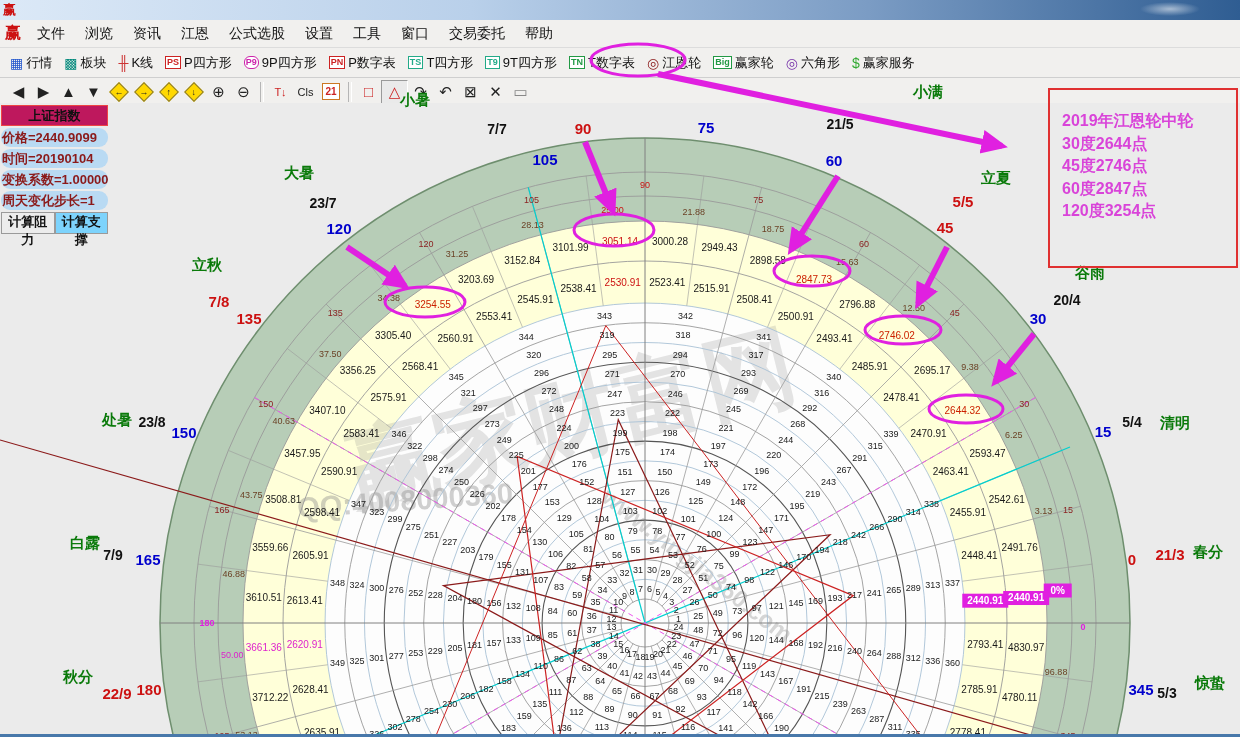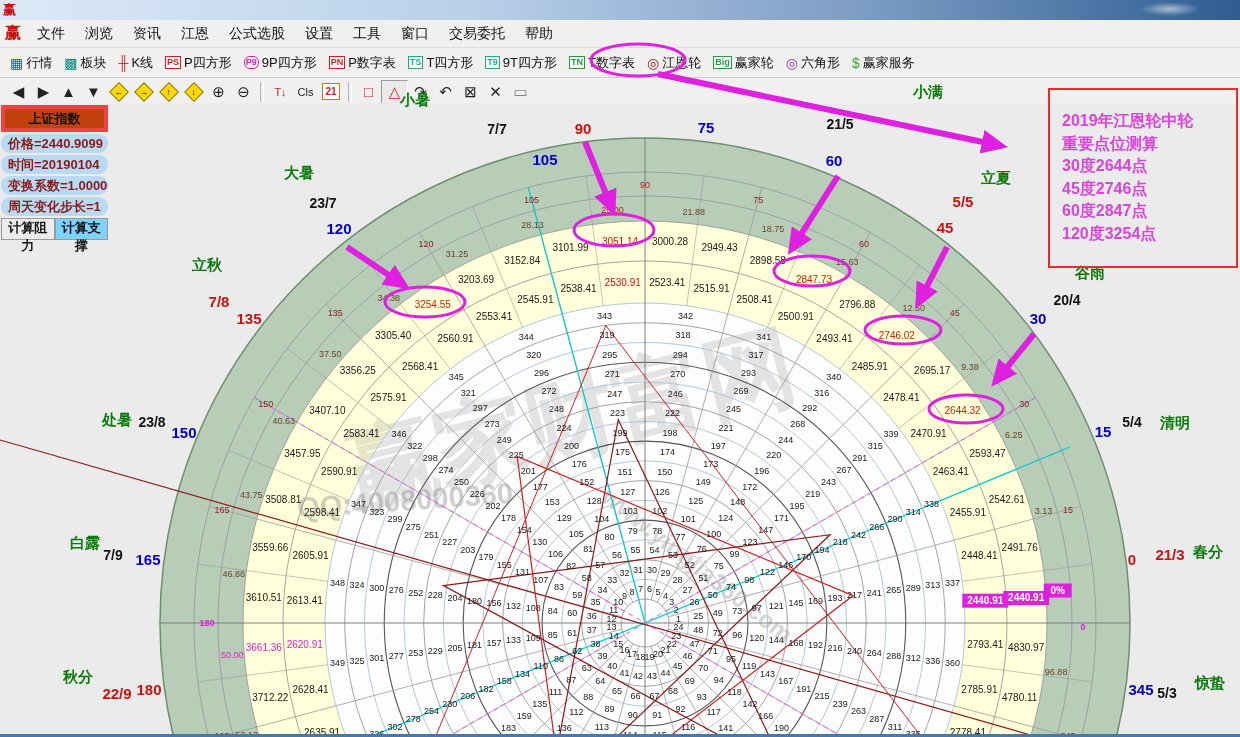--- a/index.html
+++ b/index.html
@@ -32,7 +32,7 @@
   .diamond span{transform:rotate(-45deg);font-size:9px;font-weight:bold;color:#222;line-height:9px;}
   
   .left-panel{position:absolute;left:1px;top:105px;width:107px;z-index:6;font-weight:bold;}
-  .lp-title{background:#c2410c;border:4px solid #ef4444;color:#111;text-align:center;
+  .lp-title{background:#be185d;border:1px solid #ef4444;color:#111;text-align:center;
     font-size:13px;height:19px;line-height:19px;}
   .lp-row{background:#b9daf3;color:#8b1a1a;font-size:13px;height:19px;line-height:19px;
     margin-top:2px;padding-left:7px;white-space:nowrap;overflow:hidden;border-radius:9px;}

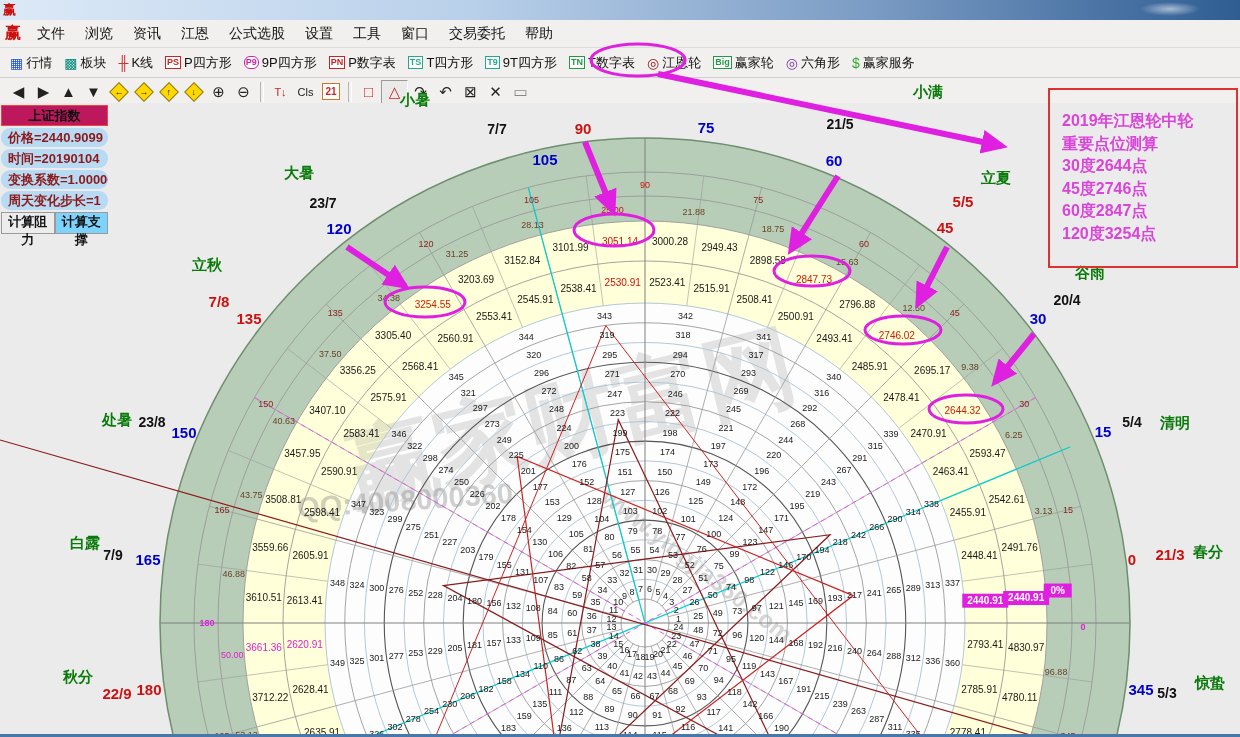--- a/index.html
+++ b/index.html
@@ -35,7 +35,7 @@
   .lp-title{background:#be185d;border:1px solid #ef4444;color:#111;text-align:center;
     font-size:13px;height:19px;line-height:19px;}
   .lp-row{background:#b9daf3;color:#8b1a1a;font-size:13px;height:19px;line-height:19px;
-    margin-top:2px;padding-left:7px;white-space:nowrap;overflow:hidden;border-radius:9px;}
+    margin-top:2px;padding-left:1px;white-space:nowrap;overflow:hidden;border-radius:9px;}
   .lp-buttons{display:flex;margin-top:2px;}
   .lp-btn{flex:1;font-size:13px;height:20px;line-height:18px;text-align:center;color:#111;
     background:#ececec;border:1px solid #9a9a9a;cursor:default;}

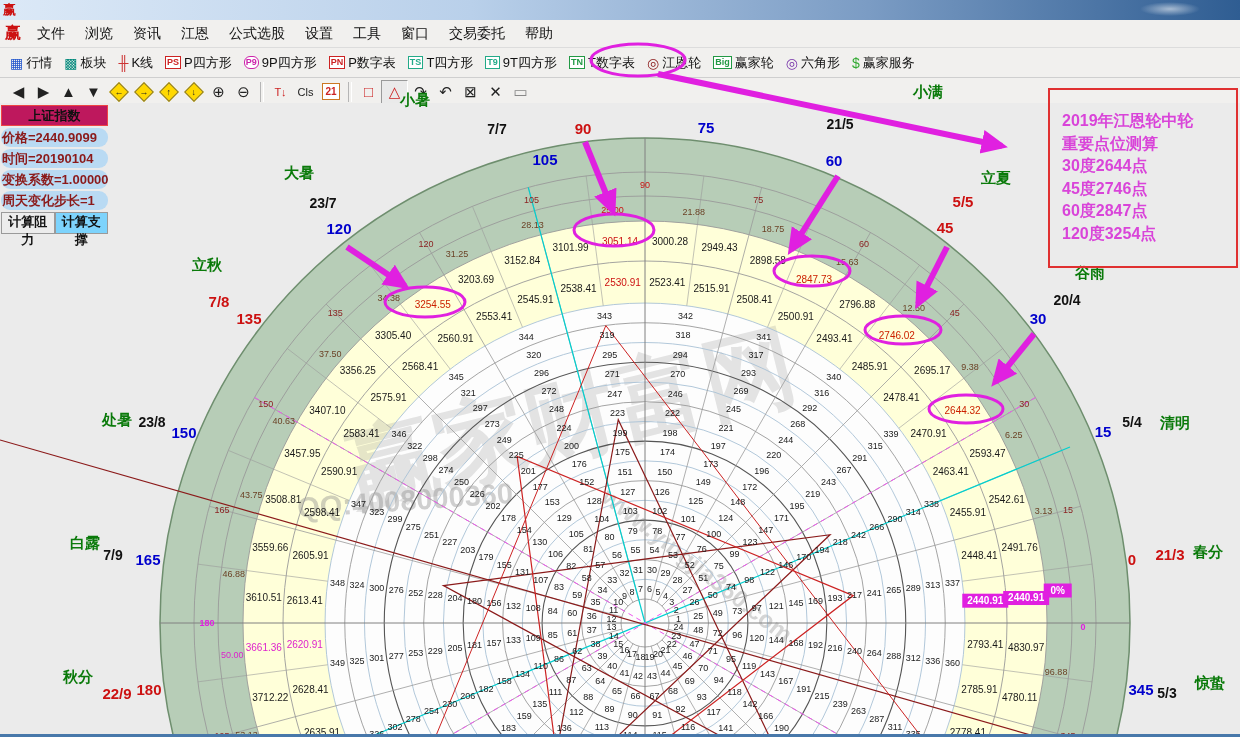--- a/index.html
+++ b/index.html
@@ -858,7 +858,6 @@
 
 <div class="anno-box" id="anno-box" style="left: 1048px; top: 88px; width: 190px; height: 180px;">
     <div>2019年江恩轮中轮</div>
-    <div>重要点位测算</div>
     <div>30度2644点</div>
     <div>45度2746点</div>
     <div>60度2847点</div>

